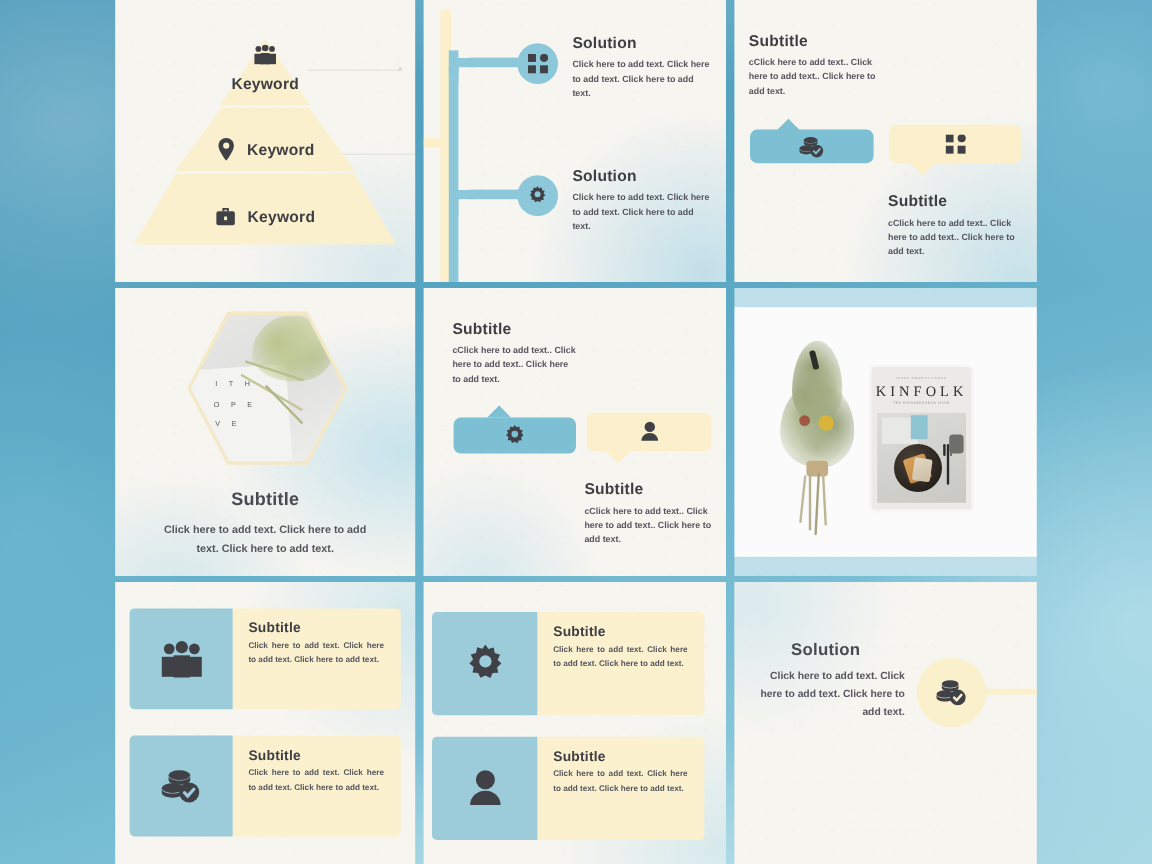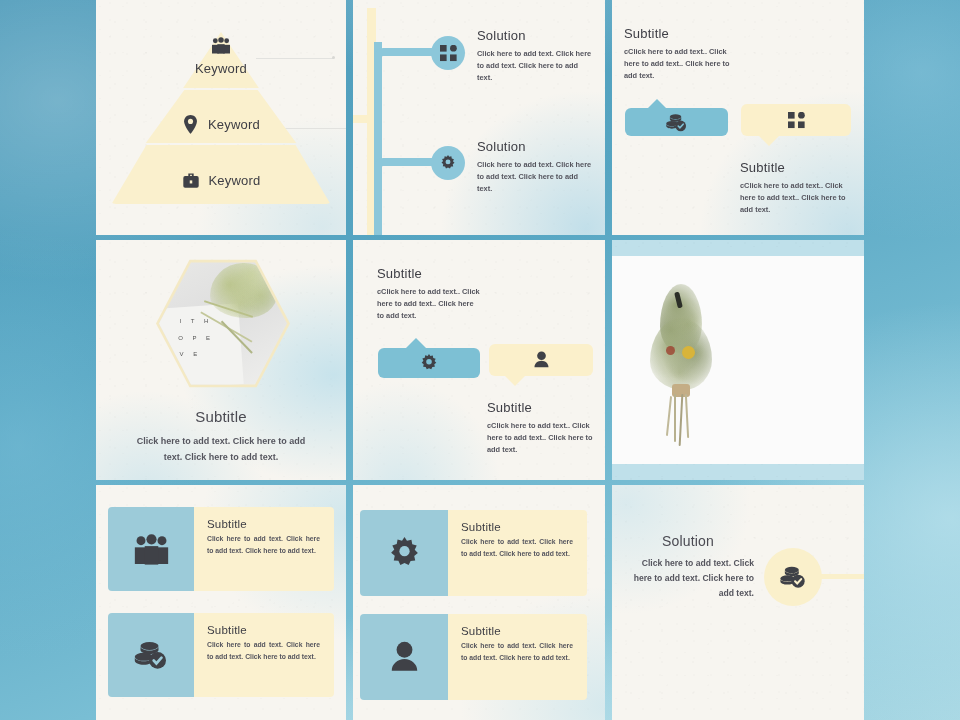--- a/index.html
+++ b/index.html
@@ -34,7 +34,7 @@
     background-size:23px 23px,31px 31px,17px 17px,41px 41px;opacity:.9;}
   .wash{position:absolute;pointer-events:none;}
   h1,h2,h3,p{margin:0;}
-  .title{font-size:13px;color:#3d3d44;font-weight:400;letter-spacing:.2px;}
+  .title{font-size:13px;color:#3d3d44;font-weight:700;letter-spacing:.2px;}
   .body{font-size:7.4px;color:#55555e;line-height:1.62;font-weight:bold;}
   .ico{fill:#3f4147;}
   

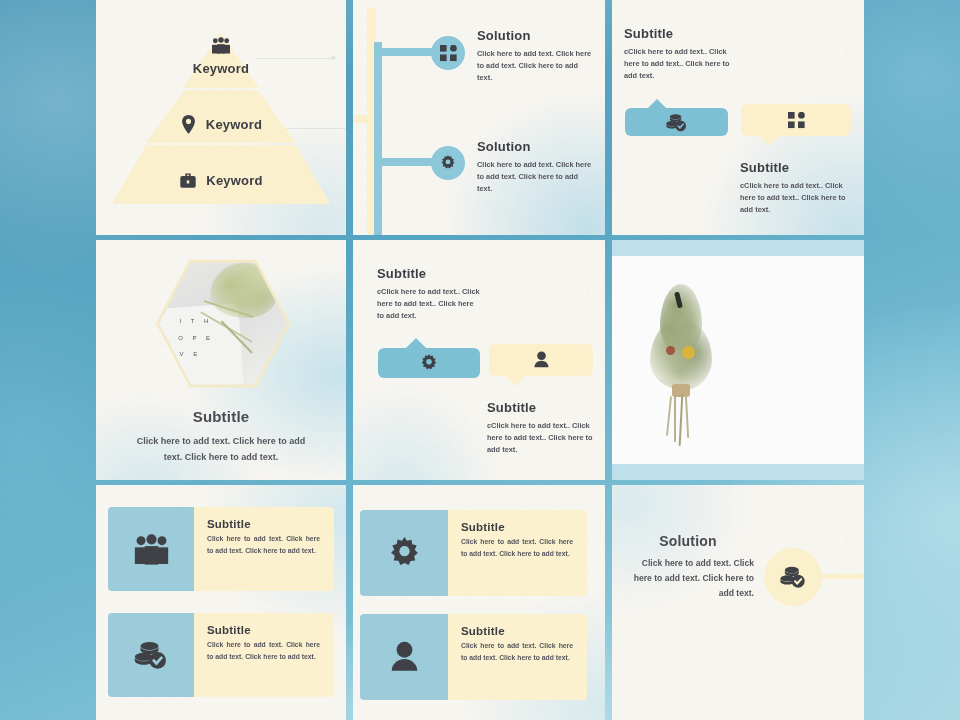--- a/index.html
+++ b/index.html
@@ -289,6 +289,23 @@
         <div class="stem" style="left:22px;top:112px;width:1.6px;height:40px;background:#c0b999;transform:rotate(6deg);"></div>
       </div>
 
+      <div class="mag" style="left:115px;top:50px;width:82px;height:118px;">
+        <div class="magsub" style="top:8px;font-size:2.6px;letter-spacing:.8px;">ISSUE TWENTY-THREE</div>
+        <div class="magtitle" style="top:13px;font-size:12px;">KINFOLK</div>
+        <div class="magsub" style="top:29px;font-size:2.8px;letter-spacing:.5px;">THE ENTREPRENEUR ISSUE</div>
+
+        <div style="position:absolute;left:4px;top:38px;right:4px;bottom:5px;background:linear-gradient(160deg,#dcdcd8,#c9c9c4);overflow:hidden;">
+          <div style="position:absolute;left:4px;top:4px;width:30px;height:22px;background:#e8e8e4;"></div>
+          <div style="position:absolute;left:28px;top:2px;width:14px;height:20px;background:#8fc4d2;"></div>
+          <div class="plate" style="left:14px;top:26px;width:40px;height:40px;"></div>
+          <div class="toast" style="left:24px;top:36px;width:19px;height:21px;transform:rotate(-18deg);"></div>
+          <div class="toast" style="left:30px;top:38px;width:15px;height:19px;transform:rotate(8deg);background:linear-gradient(150deg,#e4d8c4,#cbbda4);"></div>
+          <div class="fork" style="left:58px;top:26px;width:2px;height:34px;"></div>
+          <div class="fork" style="left:55px;top:26px;width:1.6px;height:10px;"></div>
+          <div class="fork" style="left:60.5px;top:26px;width:1.6px;height:10px;"></div>
+          <div style="position:absolute;right:2px;top:18px;width:12px;height:16px;border-radius:3px;background:#6f6f6a;"></div>
+        </div>
+      </div>
     </div>
   </div>
 

